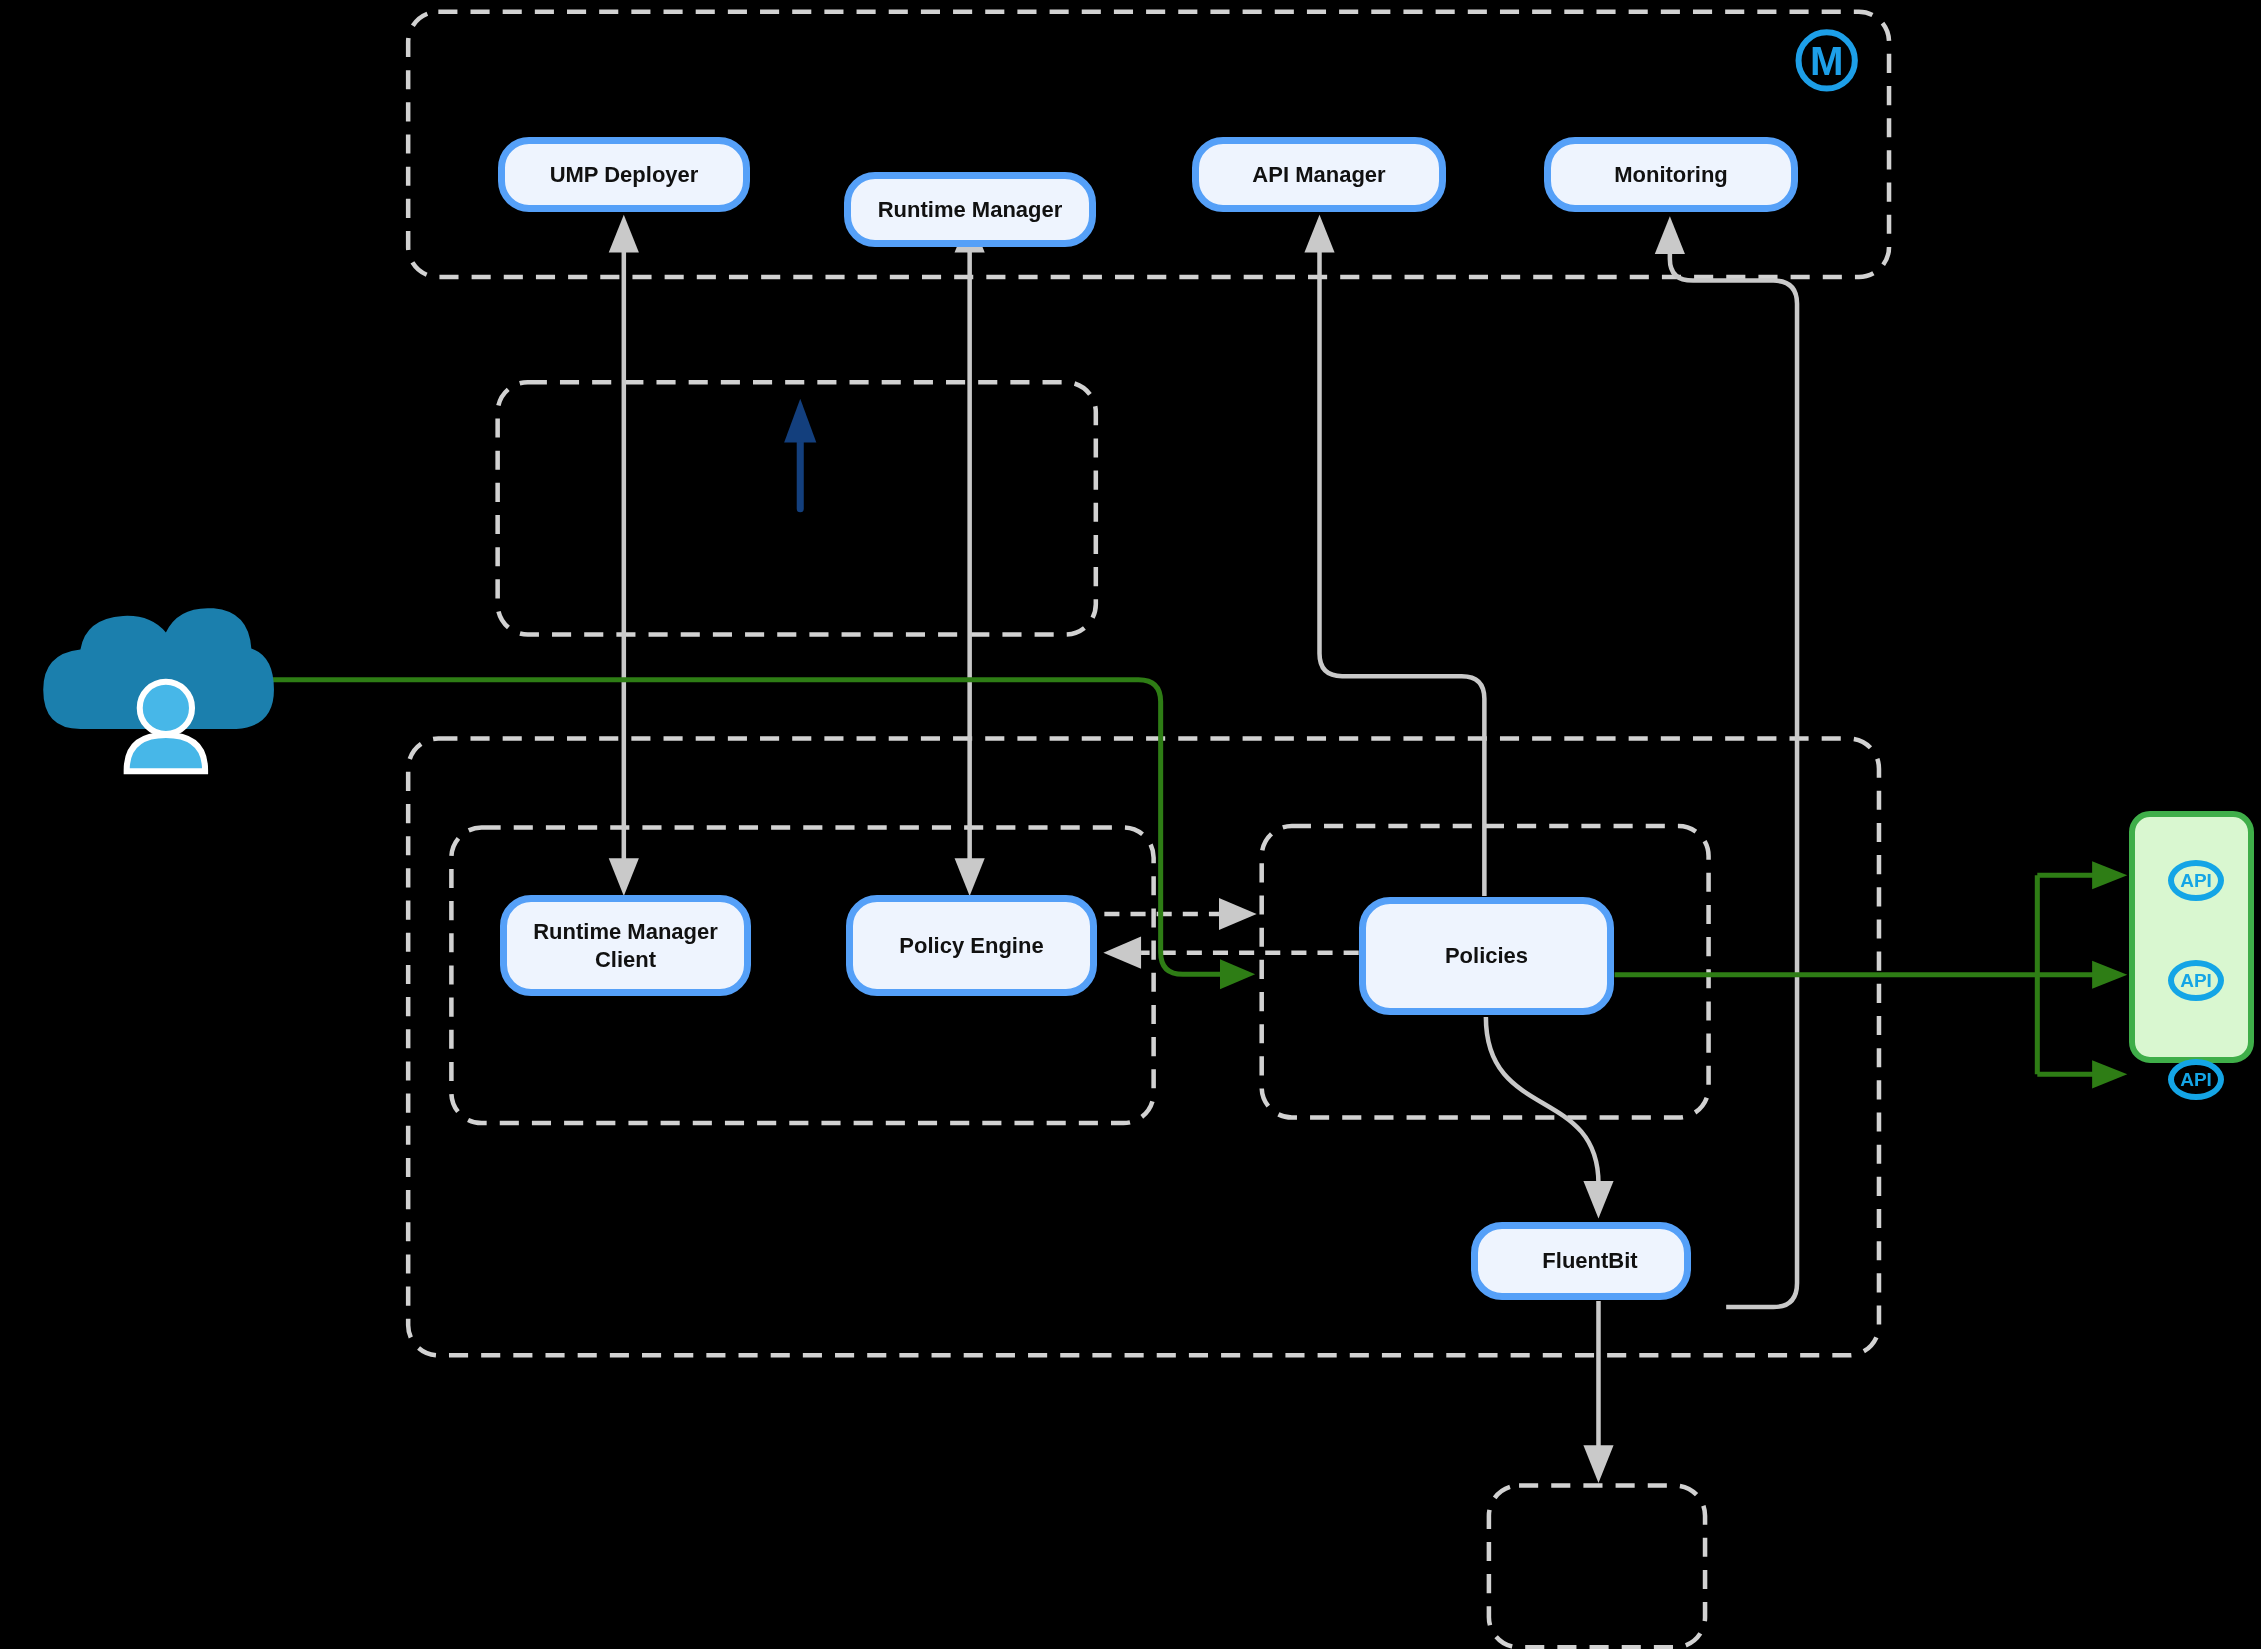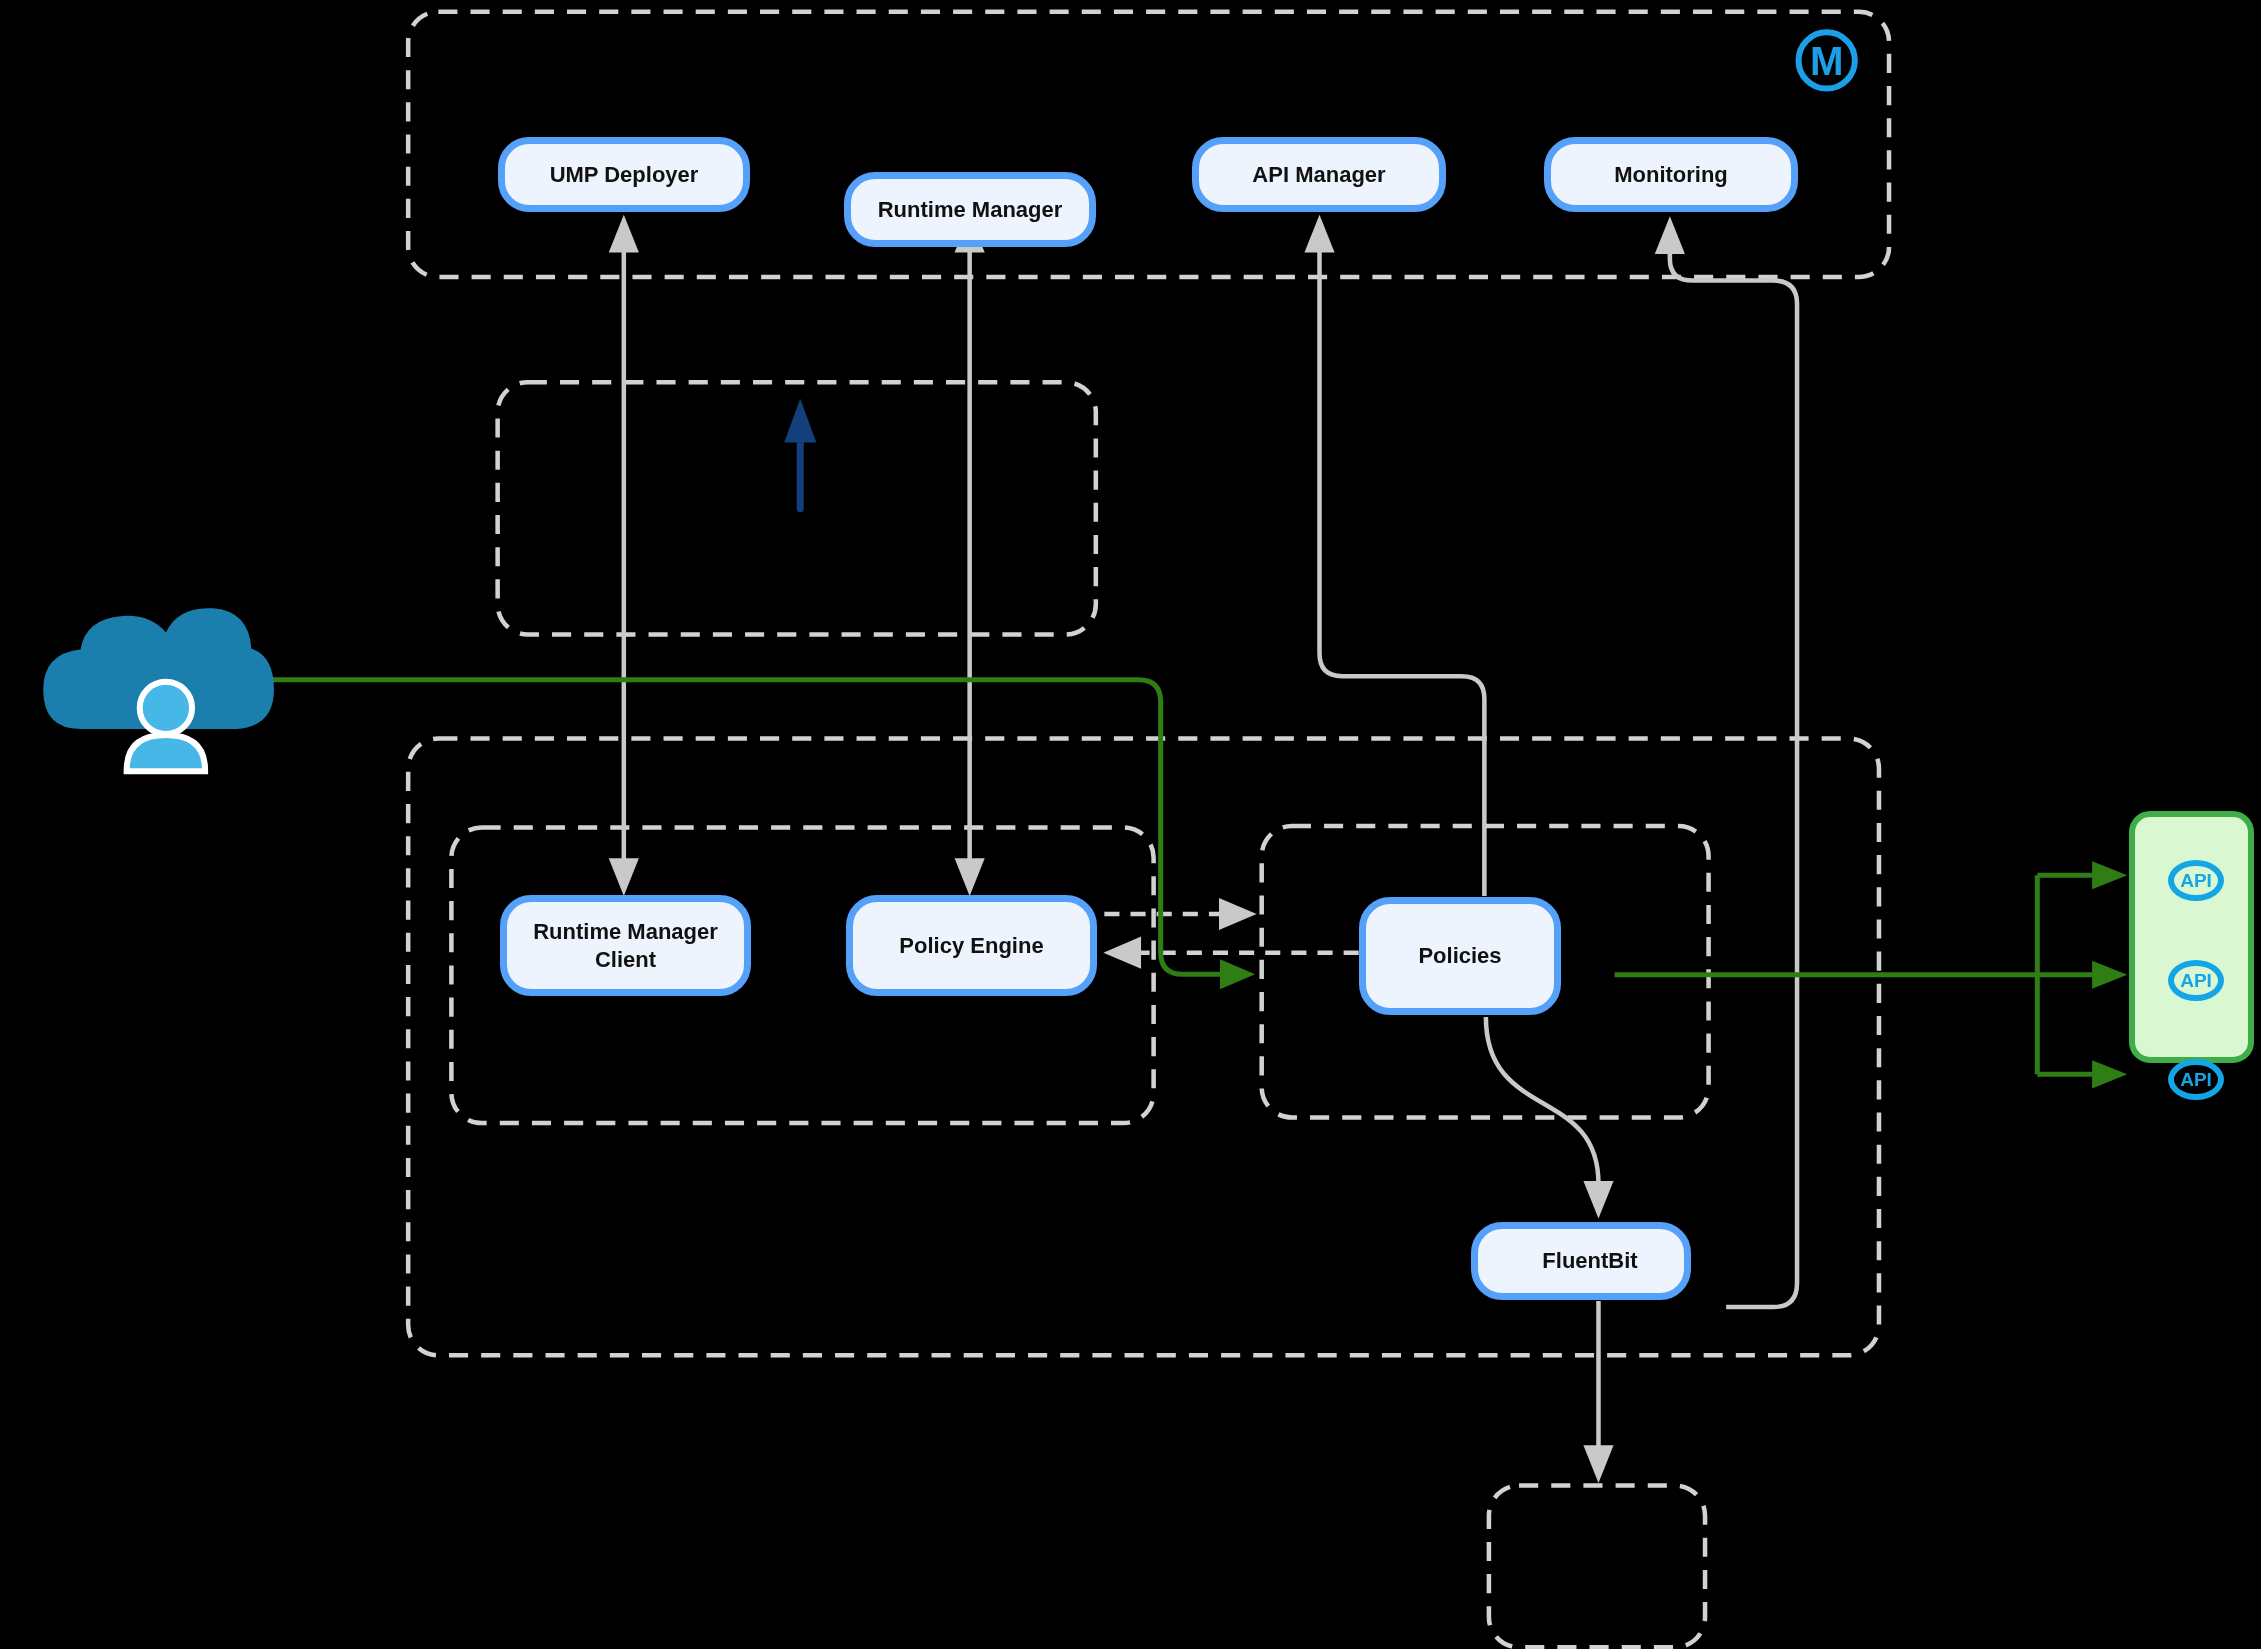--- a/index.html
+++ b/index.html
@@ -125,7 +125,7 @@
   <div class="node" style="left:846px;top:895px;width:251px;height:101px;">
     <span>Policy Engine</span>
   </div>
-  <div class="node" style="left:1359px;top:897px;width:202px;height:118px;">
+  <div class="node" style="left:1359px;top:897px;width:255px;height:118px;">
     <span>Policies</span>
   </div>
   <div class="node" style="left:1471px;top:1222px;width:220px;height:78px;padding-left:27px;">

